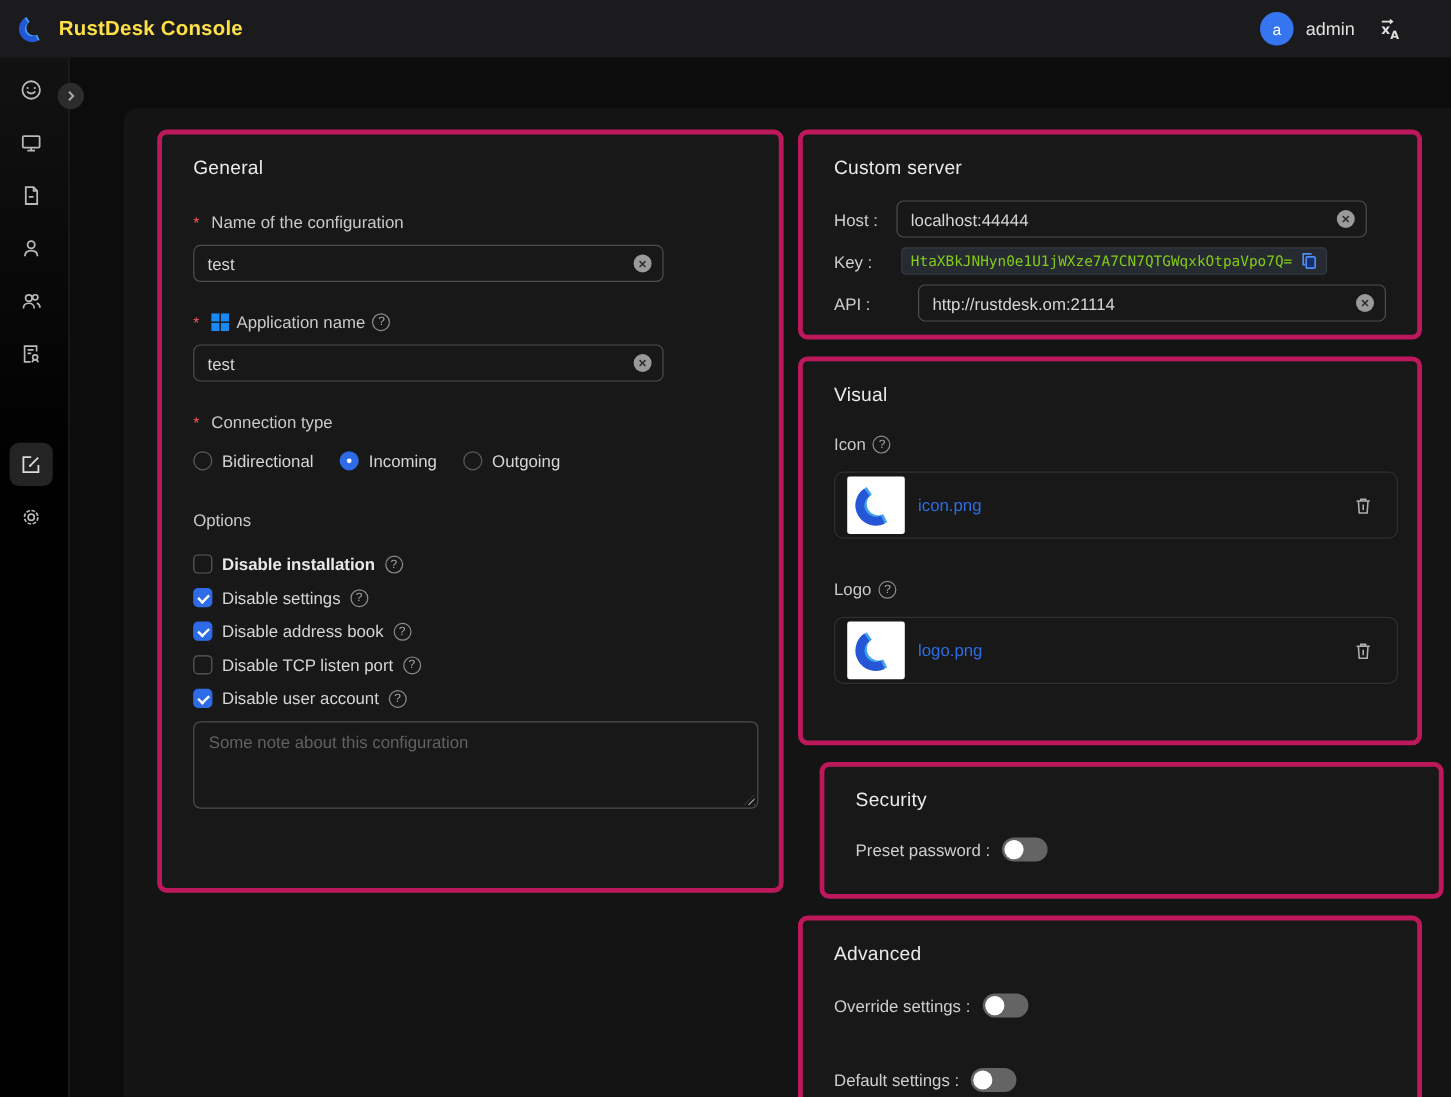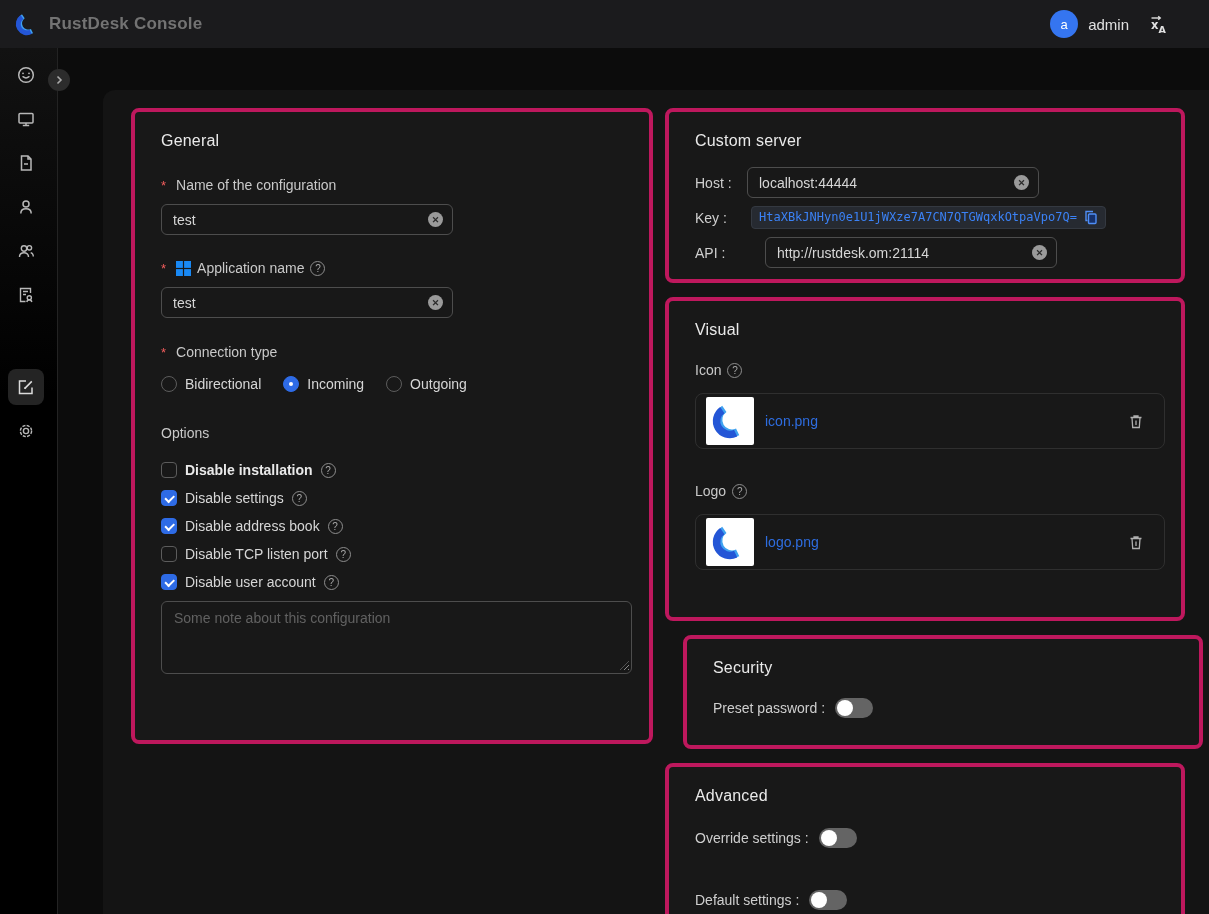--- a/index.html
+++ b/index.html
@@ -10,7 +10,7 @@
   .topbar{position:absolute;left:0;top:0;width:1209px;height:48px;background:#1b1b1d;
     display:flex;align-items:center;padding:0 14px;z-index:30;}
   .brand{display:flex;align-items:center;gap:9px;}
-  .brand-title{font-size:17px;font-weight:700;color:#737373;letter-spacing:.2px;}
+  .brand-title{font-size:17px;font-weight:700;color:#fde047;letter-spacing:.2px;}
   .topbar-right{margin-left:auto;display:flex;align-items:center;gap:18px;padding-right:26px;}
   .avatar{width:28px;height:28px;border-radius:50%;background:#3575f0;color:#fff;
     display:flex;align-items:center;justify-content:center;font-size:13px;}

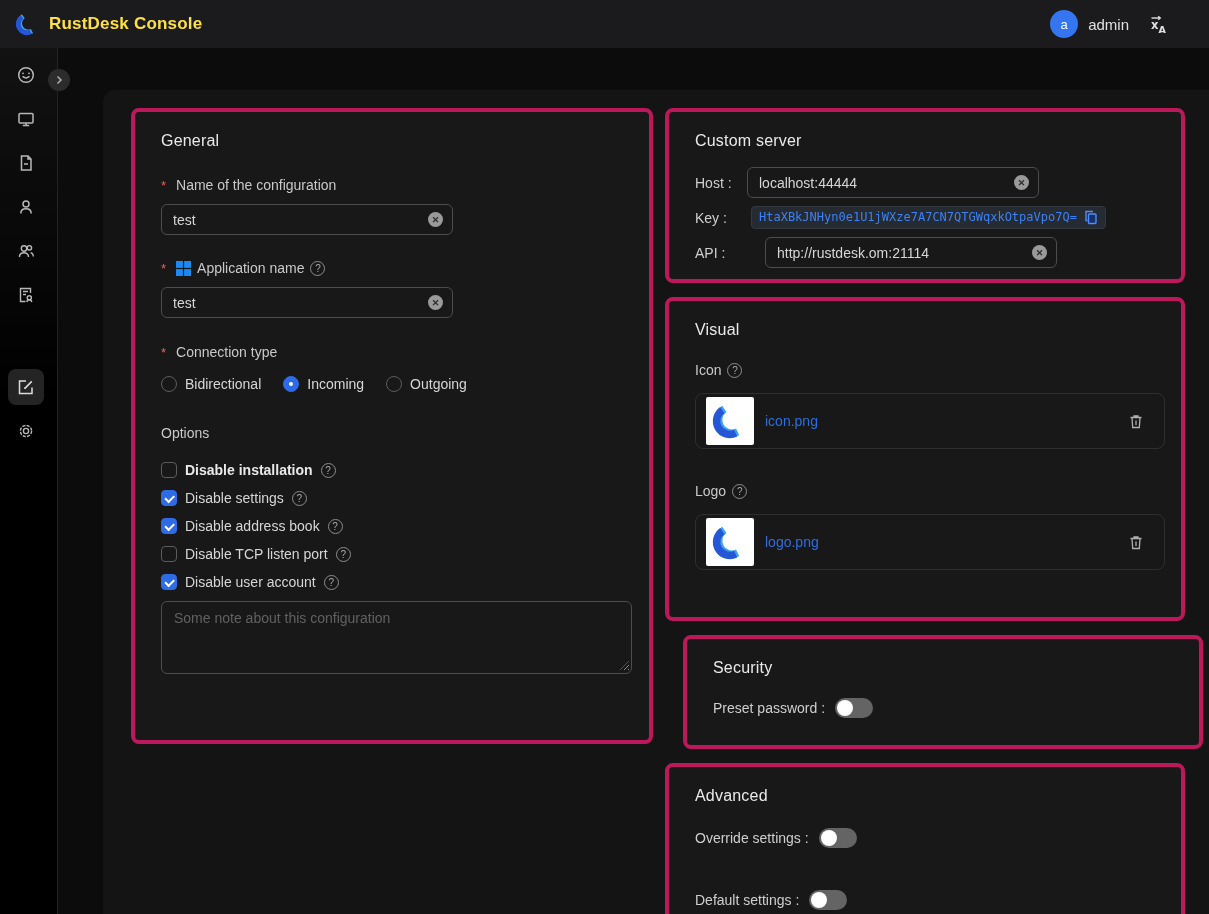--- a/index.html
+++ b/index.html
@@ -36,7 +36,7 @@
   .asterisk{color:#f25c5c;font-size:13px;margin-right:4px;vertical-align:2px;}
   .label-row{display:flex;align-items:center;gap:6px;}
 
-  .input-wrap{display:flex;align-items:center;width:292px;height:31px;border:1px solid #4d4d4d;
+  .input-wrap{display:flex;align-items:center;width:392px;height:31px;border:1px solid #4d4d4d;
     border-radius:6px;padding:0 9px;gap:6px;}
   .input-wrap input{flex:1;min-width:0;background:transparent;border:none;outline:none;
     color:#d6d6d6;font-size:14px;font-family:inherit;}

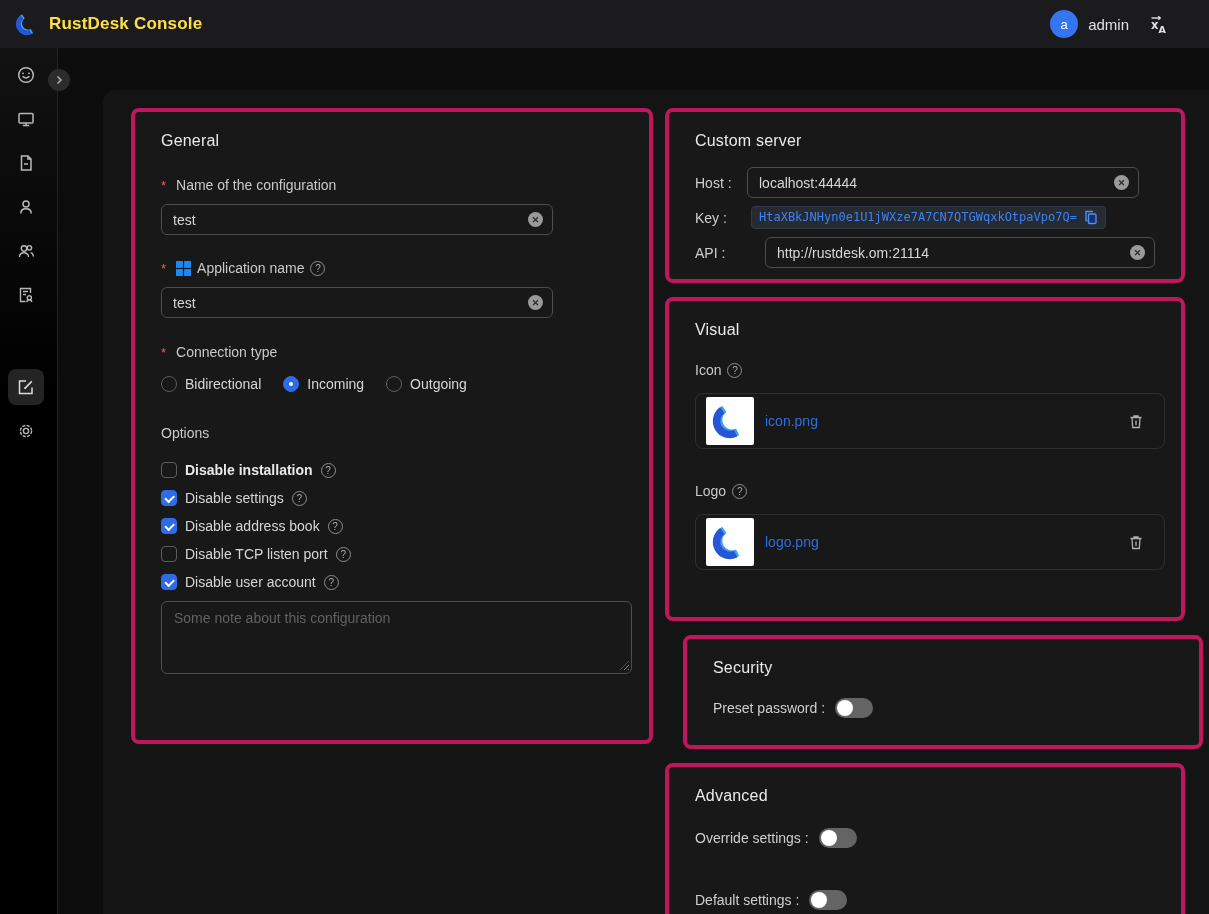--- a/index.html
+++ b/index.html
@@ -70,9 +70,9 @@
 
   .srv-row{display:flex;align-items:center;margin-bottom:8px;}
   .srv-label{width:52px;font-size:14px;color:#cfcfcf;flex:none;}
-  .key-chip{display:inline-flex;align-items:flex-start;gap:7px;background:#262a31;border:1px solid #343941;
+  .key-chip{display:inline-flex;align-items:center;gap:7px;background:#262a31;border:1px solid #343941;
     border-radius:4px;padding:3px 7px;margin-left:4px;font-family:"DejaVu Sans Mono",monospace;
-    font-size:12px;color:#3b82f6;white-space:nowrap;}
+    font-size:12px;color:#84cc16;white-space:nowrap;}
 
   .file-row{display:flex;align-items:center;gap:11px;width:470px;height:56px;
     border:1px solid #2f2f2f;border-radius:8px;padding:4px 20px 4px 10px;}

